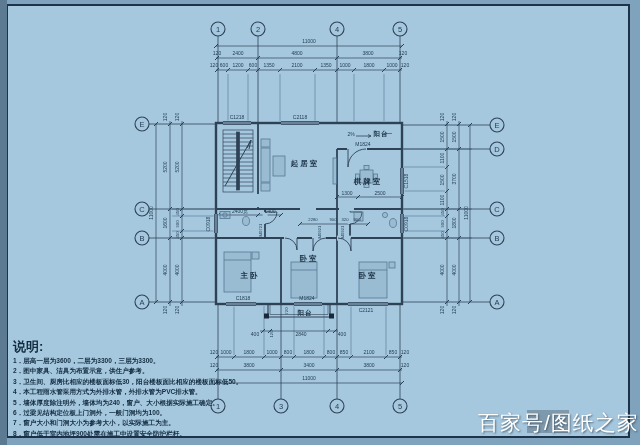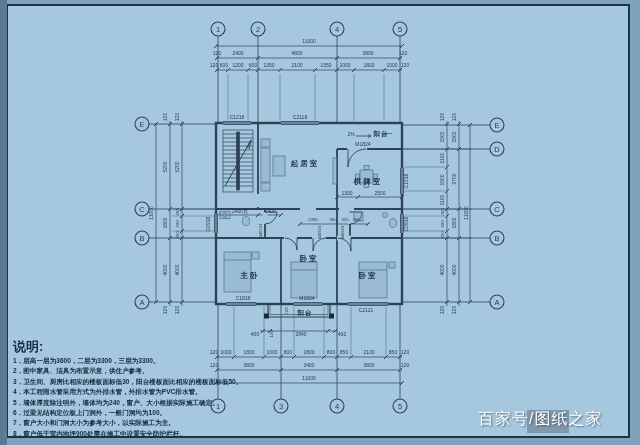--- a/index.html
+++ b/index.html
@@ -19,7 +19,7 @@
   .notes-title{font-size:13px;font-weight:bold;}
   .note-line{font-size:6.6px;line-height:10.4px;white-space:nowrap;font-weight:bold;}
   .watermark{position:absolute;left:478px;top:409px;width:160px;height:26px;color:#ffffff;
-             font-size:16px;letter-spacing:1px;text-shadow:1px 1px 2px rgba(40,60,75,.7);
+             font-size:21px;letter-spacing:1px;text-shadow:1px 1px 2px rgba(40,60,75,.7);
              white-space:nowrap;}
   .wm-box{position:absolute;left:527px;top:410px;width:42px;height:23px;
           background:rgba(95,115,130,.55);}

